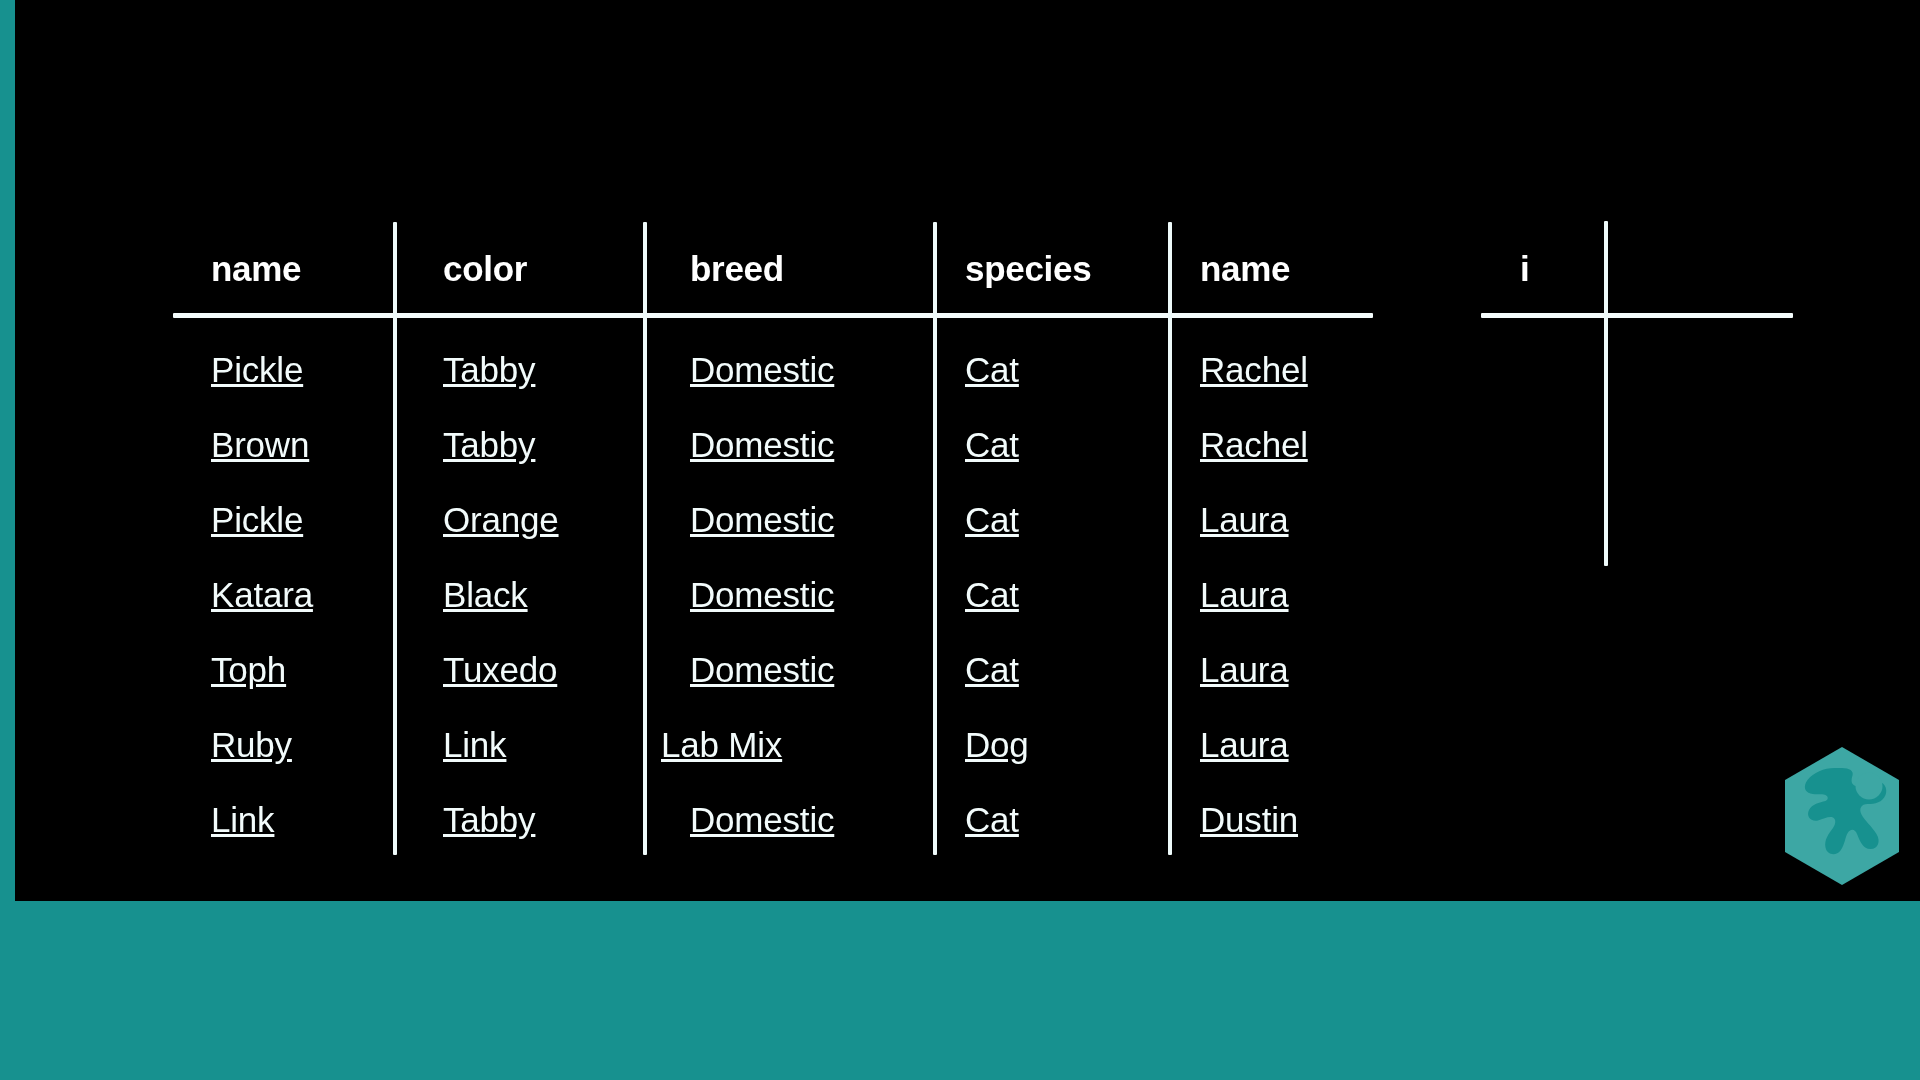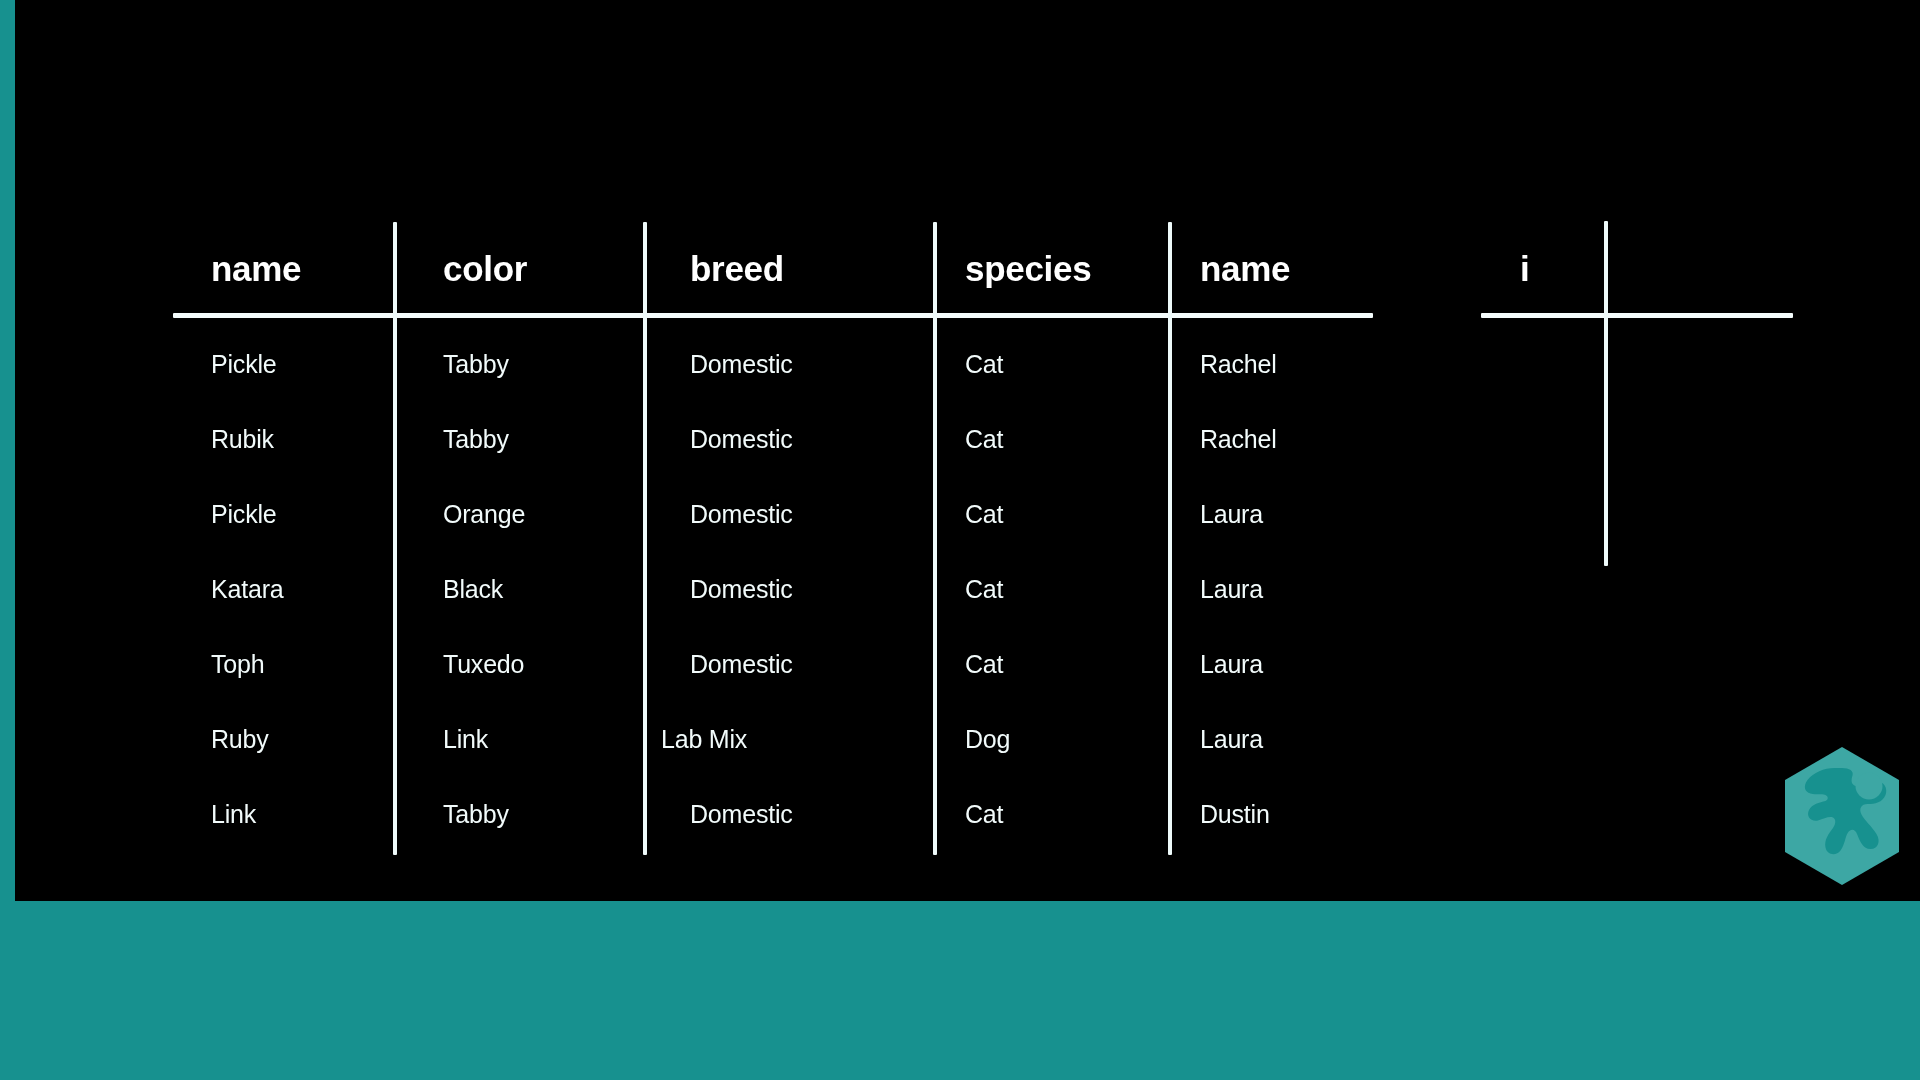--- a/index.html
+++ b/index.html
@@ -49,10 +49,11 @@
     position: absolute;
     color: #f2fbfb;
     font-weight: 400;
-    font-size: 25px;
+    font-size: 35px;
     letter-spacing: -0.2px;
     white-space: nowrap;
     line-height: 1;
+    text-decoration: underline;
   }
 
   

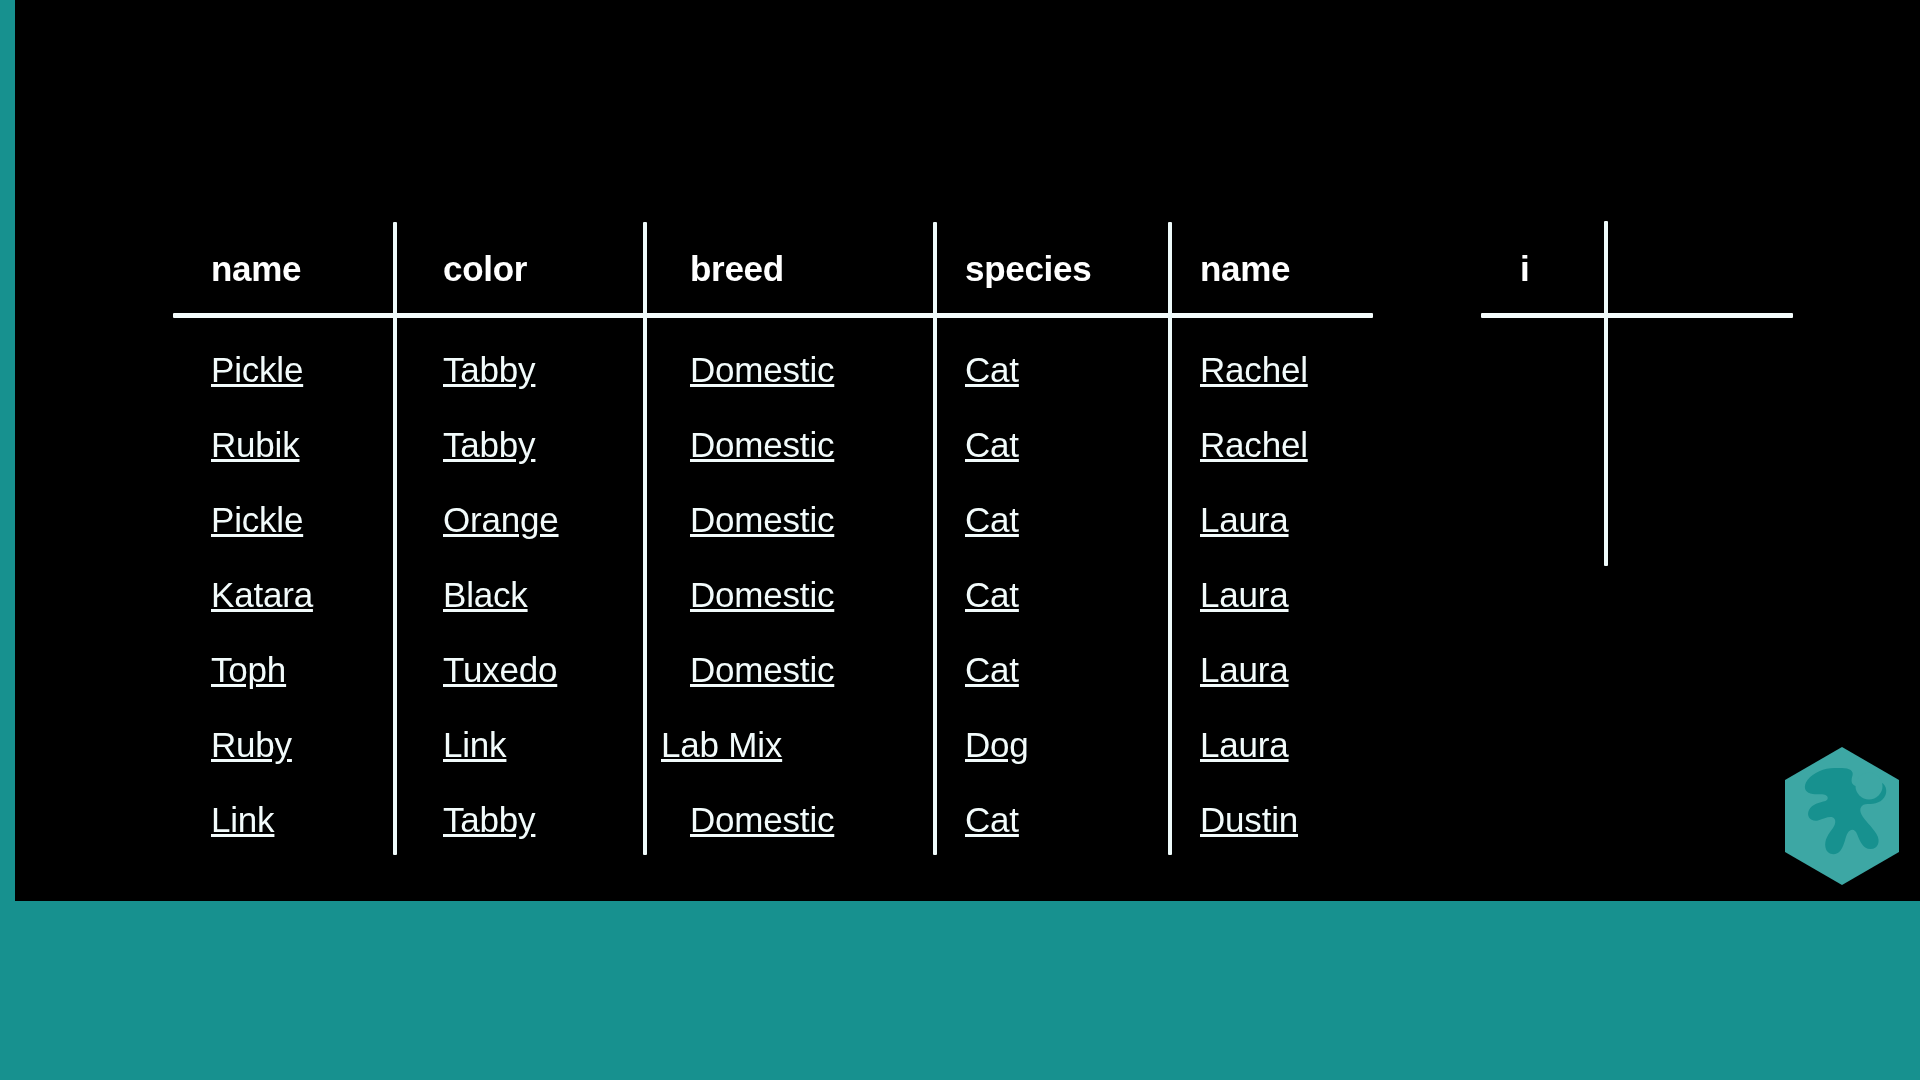--- a/index.html
+++ b/index.html
@@ -127,7 +127,7 @@
     <div class="data-cell" style="left:950px; top:352px;">Cat</div>
     <div class="data-cell" style="left:1185px;top:352px;">Rachel</div>
 
-    <div class="data-cell" style="left:196px; top:427px;">Rubik</div>
+    <div class="data-cell" style="left:196px; top:427px;">Brown</div>
     <div class="data-cell" style="left:428px; top:427px;">Tabby</div>
     <div class="data-cell" style="left:675px; top:427px;">Domestic</div>
     <div class="data-cell" style="left:950px; top:427px;">Cat</div>

